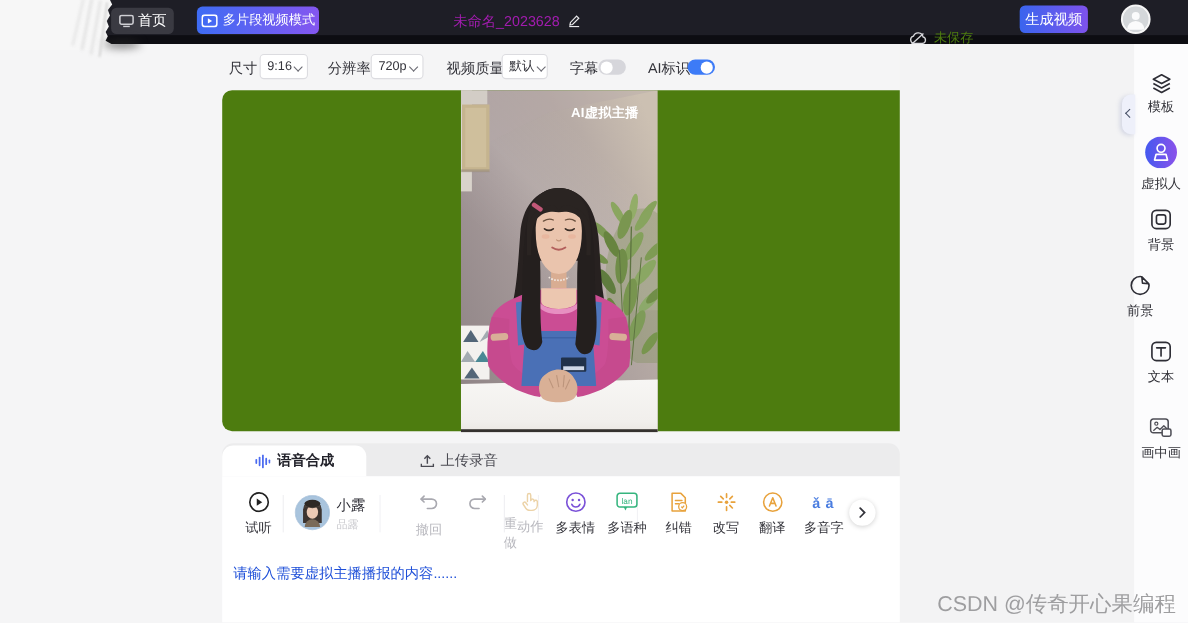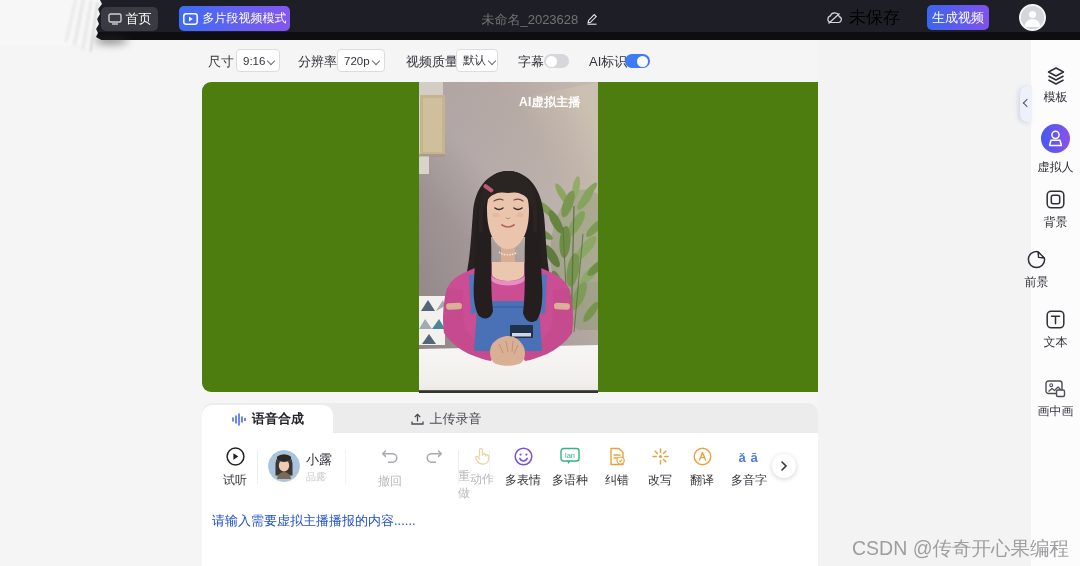--- a/index.html
+++ b/index.html
@@ -11,7 +11,7 @@
 #topbar { left:0; top:0; width:1080px; height:40px; background:#1e1e26; border-bottom:8px solid #0d0d12; }
 #homebtn { left:101px; top:7px; width:57px; height:24px; background:#3a3a42; border-radius:5px; color:#fff; font-size:13px; display:flex; align-items:center; justify-content:center; gap:4px; }
 #multibtn { left:179px; top:6px; width:111px; height:25px; background:linear-gradient(90deg,#3e6cf4,#8456f0); border-radius:5px; color:#fff; font-size:12px; display:flex; align-items:center; justify-content:center; gap:5px; }
-#title { left:412px; top:11px; width:255px; text-align:center; color:#737373; font-size:13px; }
+#title { left:412px; top:11px; width:255px; color:#a21caf; font-size:13px; }
 #unsaved { left:826px; top:6px; color:#000000; font-size:17px; display:flex; align-items:center; gap:6px; }
 #genbtn { left:927px; top:5px; width:62px; height:25px; background:linear-gradient(90deg,#3a65ee,#7e52ec); border-radius:5px; color:#fff; font-size:13px; display:flex; align-items:center; justify-content:center; }
 #tavatar { left:1019px; top:4px; width:27px; height:27px; border-radius:50%; background:#cfd2d6; border:2px solid #f5f5f5; overflow:hidden; }

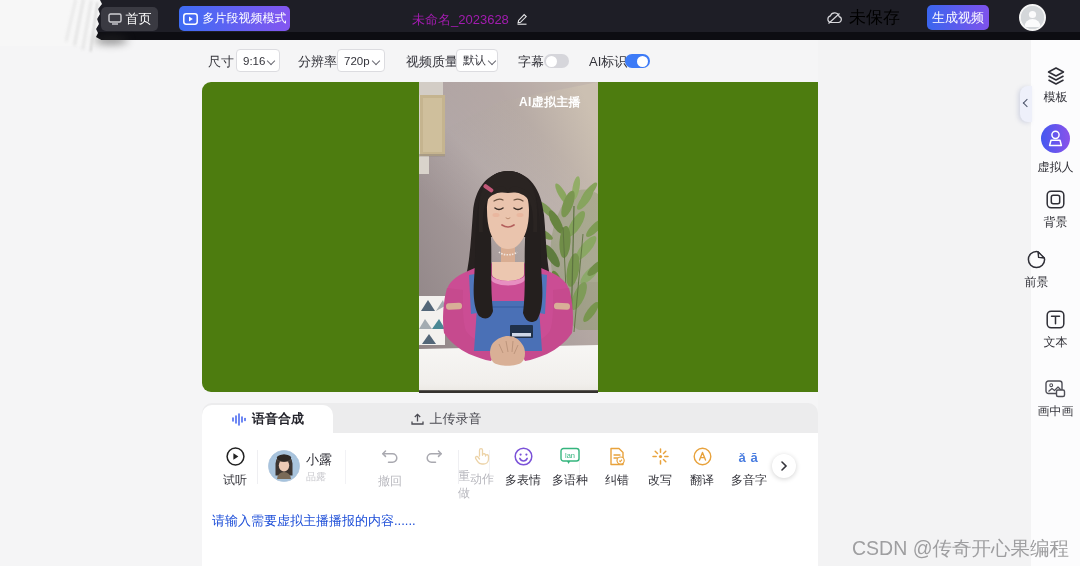--- a/index.html
+++ b/index.html
@@ -12,7 +12,7 @@
 #homebtn { left:101px; top:7px; width:57px; height:24px; background:#3a3a42; border-radius:5px; color:#fff; font-size:13px; display:flex; align-items:center; justify-content:center; gap:4px; }
 #multibtn { left:179px; top:6px; width:111px; height:25px; background:linear-gradient(90deg,#3e6cf4,#8456f0); border-radius:5px; color:#fff; font-size:12px; display:flex; align-items:center; justify-content:center; gap:5px; }
 #title { left:412px; top:11px; width:255px; color:#a21caf; font-size:13px; }
-#unsaved { left:826px; top:6px; color:#000000; font-size:17px; display:flex; align-items:center; gap:6px; }
+#unsaved { left:826px; top:26px; color:#4d7c0f; font-size:12px; display:flex; align-items:center; gap:6px; }
 #genbtn { left:927px; top:5px; width:62px; height:25px; background:linear-gradient(90deg,#3a65ee,#7e52ec); border-radius:5px; color:#fff; font-size:13px; display:flex; align-items:center; justify-content:center; }
 #tavatar { left:1019px; top:4px; width:27px; height:27px; border-radius:50%; background:#cfd2d6; border:2px solid #f5f5f5; overflow:hidden; }
 

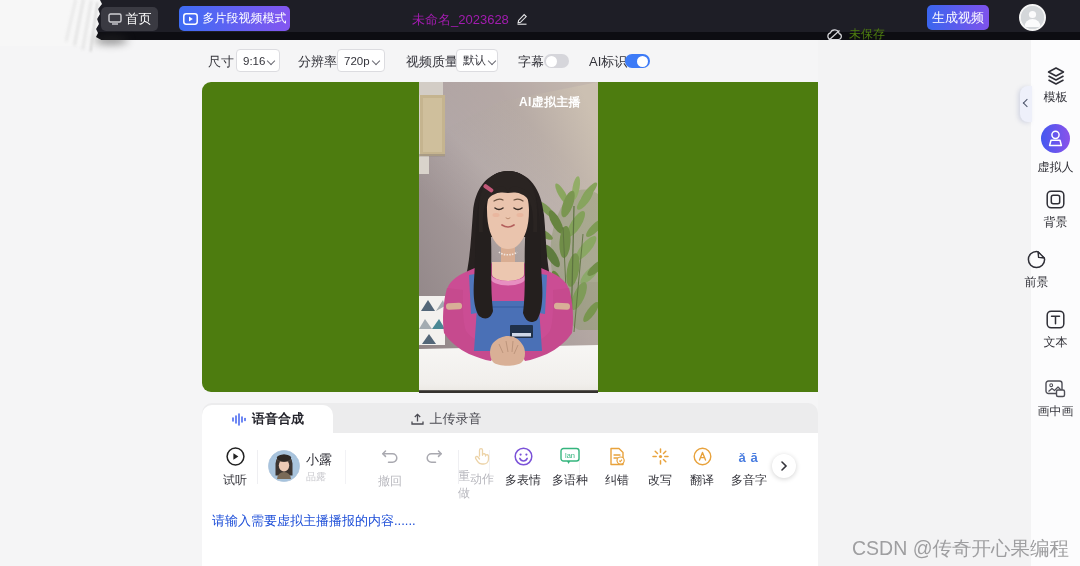--- a/index.html
+++ b/index.html
@@ -43,7 +43,7 @@
 
 #tabstrip { left:202px; top:403px; width:616px; height:30px; background:#ececed; border-radius:10px 10px 0 0; }
 #activetab { left:202px; top:405px; width:131px; height:28px; background:#fff; border-radius:10px 10px 0 0; display:flex; align-items:center; justify-content:center; gap:6px; font-size:13px; font-weight:bold; color:#22222a; }
-#uploadtab { left:386px; top:405px; width:120px; height:28px; display:flex; align-items:center; justify-content:center; gap:6px; font-size:13px; color:#4a4a52; }
+#uploadtab { left:357px; top:405px; width:120px; height:28px; display:flex; align-items:center; justify-content:center; gap:6px; font-size:13px; color:#4a4a52; }
 #panel { left:202px; top:433px; width:616px; height:133px; background:#fff; }
 .vicon { position:absolute; text-align:center; font-size:12px; color:#33333a; }
 .vicon .lab { margin-top:3px; }

